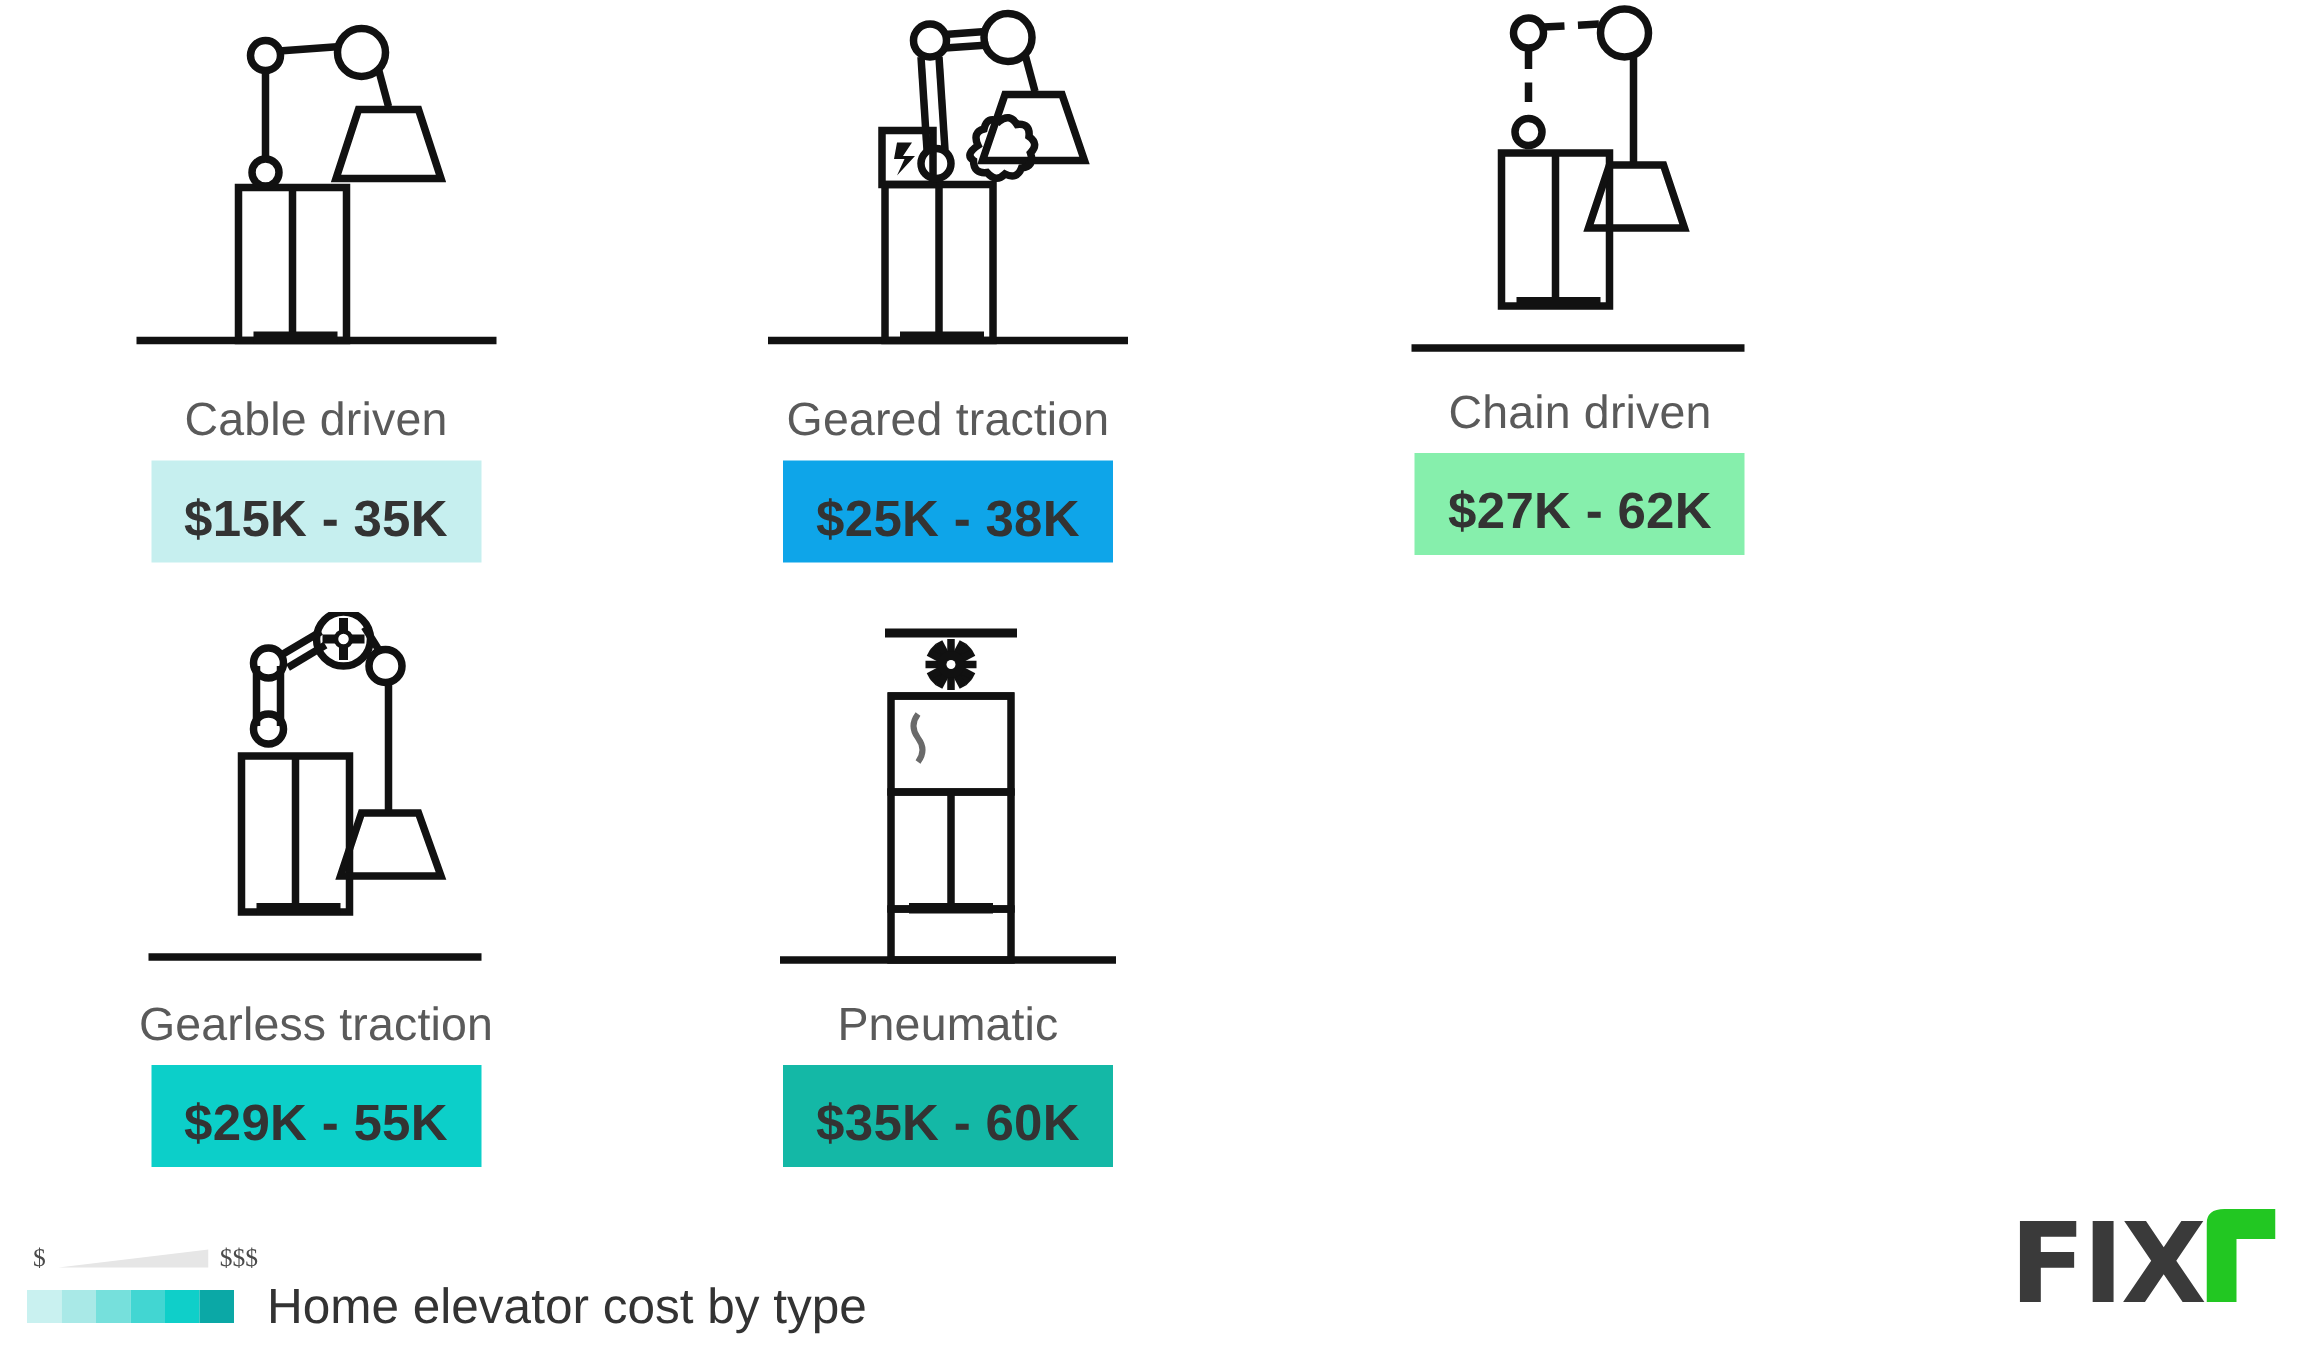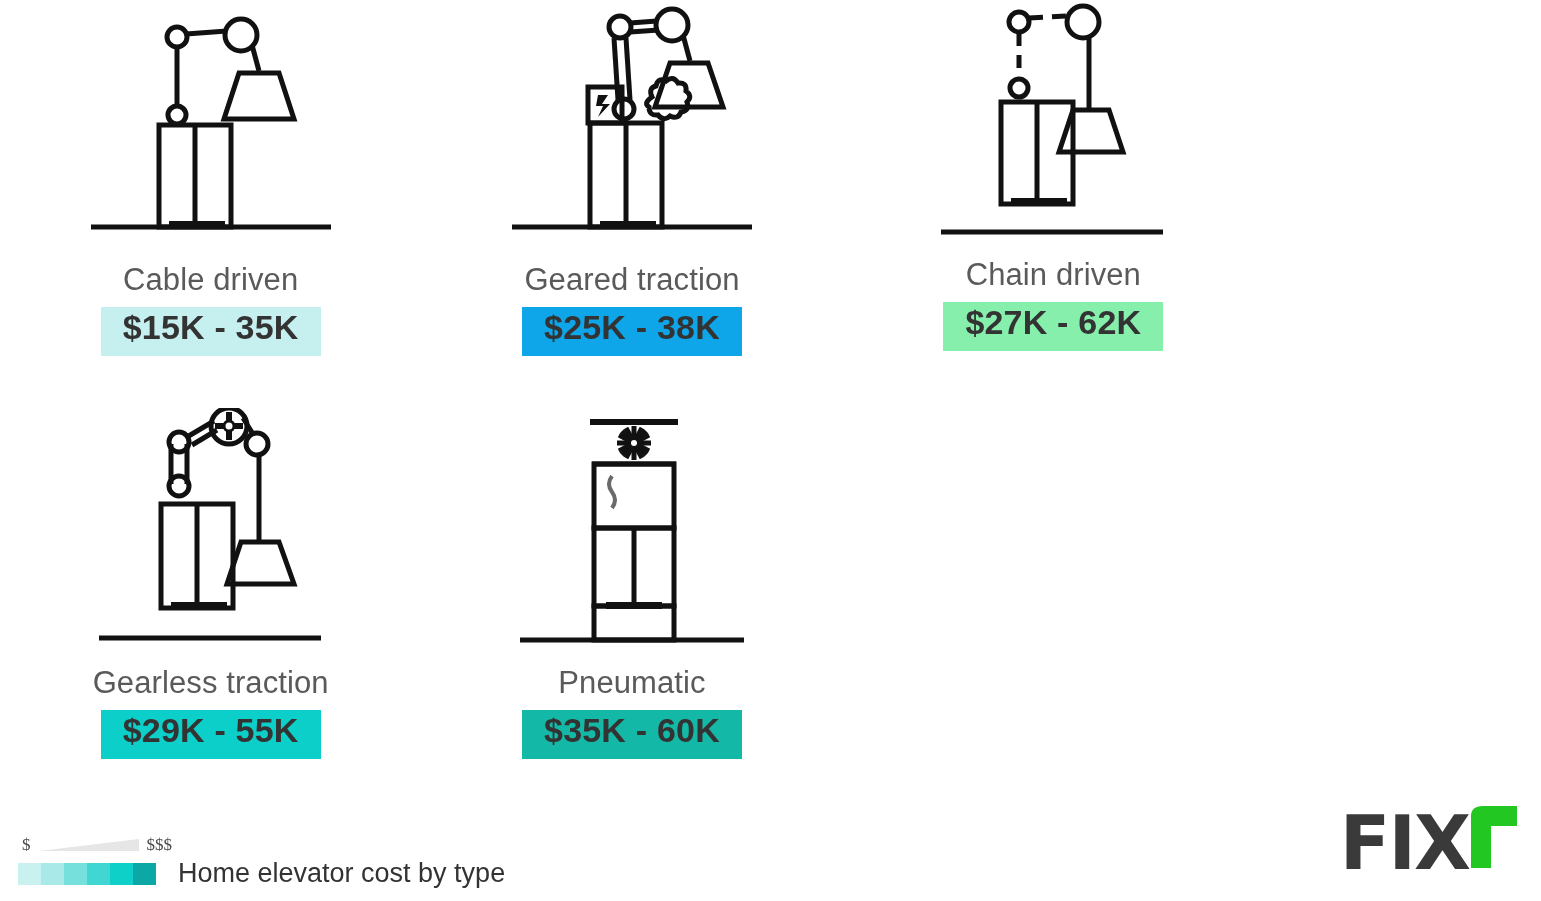--- a/index.html
+++ b/index.html
@@ -48,7 +48,7 @@
     font-size:34px;
     font-weight:bold;
     color:#333333;
-    padding:3px 22px 12px 22px;
+    padding:22px 22px 12px 22px;
     line-height:1;
     white-space:nowrap;
     letter-spacing:0.2px;

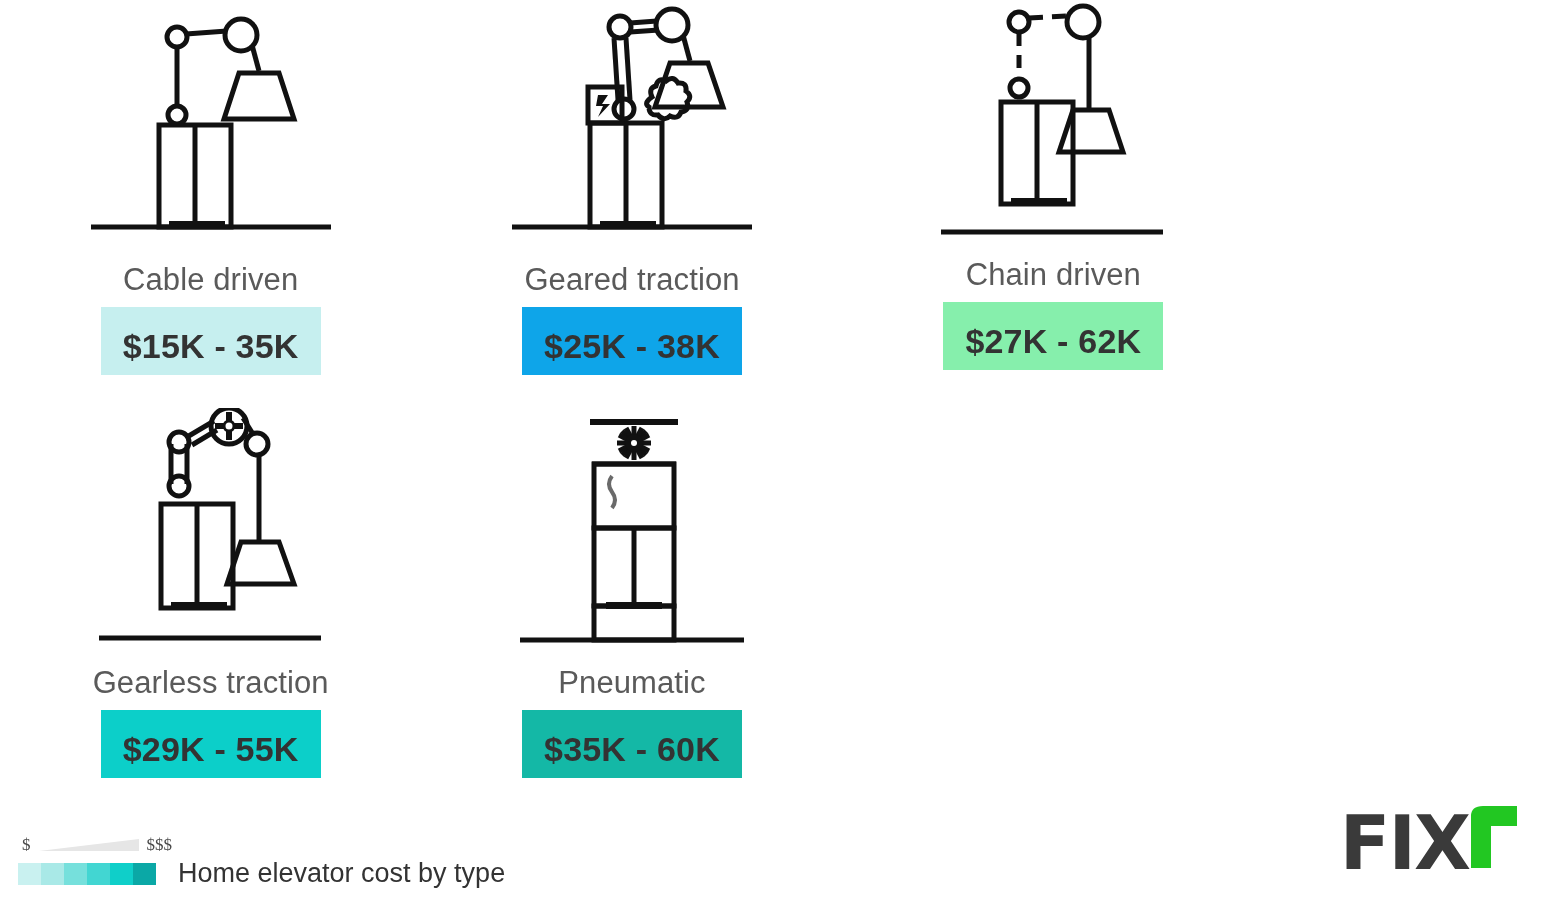--- a/index.html
+++ b/index.html
@@ -82,7 +82,7 @@
   .swatches{display:flex;}
   .swatch{width:23px;height:22px;}
   .legend-caption{
-    font-size:27px;
+    font-size:33px;
     color:#333333;
     margin-left:22px;
     font-weight:400;

